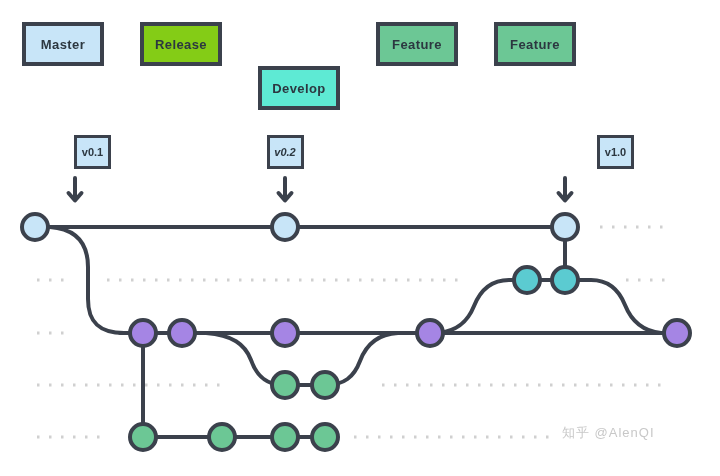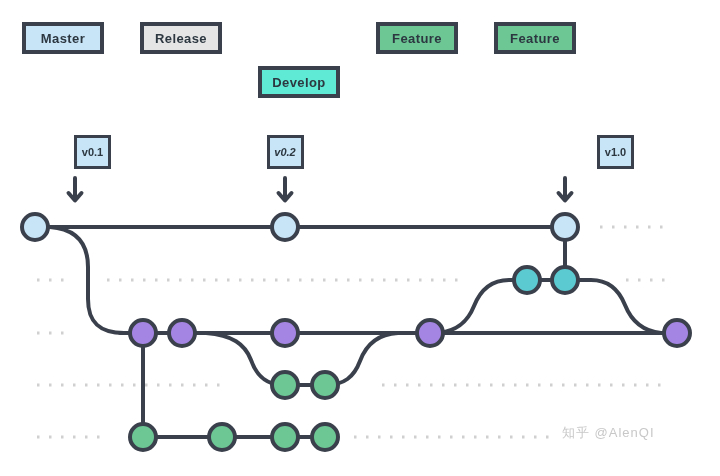--- a/index.html
+++ b/index.html
@@ -16,7 +16,7 @@
     overflow:hidden;font-family:"Liberation Sans",sans-serif;
   }
   .legend-item{
-    position:absolute;top:22px;width:82px;height:32px;
+    position:absolute;top:22px;width:82px;height:44px;
     border:4px solid var(--line);box-sizing:border-box;
     display:flex;align-items:center;justify-content:center;
     font-size:13px;font-weight:bold;color:var(--text);letter-spacing:.4px;

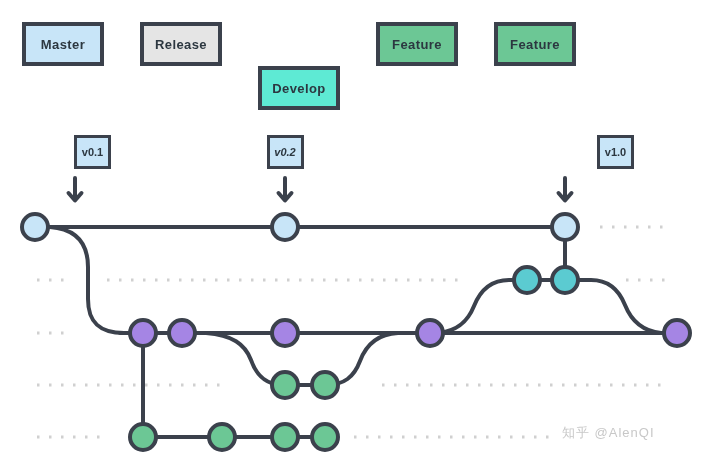--- a/index.html
+++ b/index.html
@@ -46,7 +46,7 @@
       <div class="legend-item" style="left: 22px; background: rgb(200, 229, 248);">
         <span>Master</span>
       </div>
-      <div class="legend-item" style="left: 140px; background: #e5e5e5;">
+      <div class="legend-item" style="left: 140px; background: #84cc16;">
         <span>Release</span>
       </div>
       <div class="legend-item" style="left: 258px; background: #5eead4; margin-top: 44px;">

